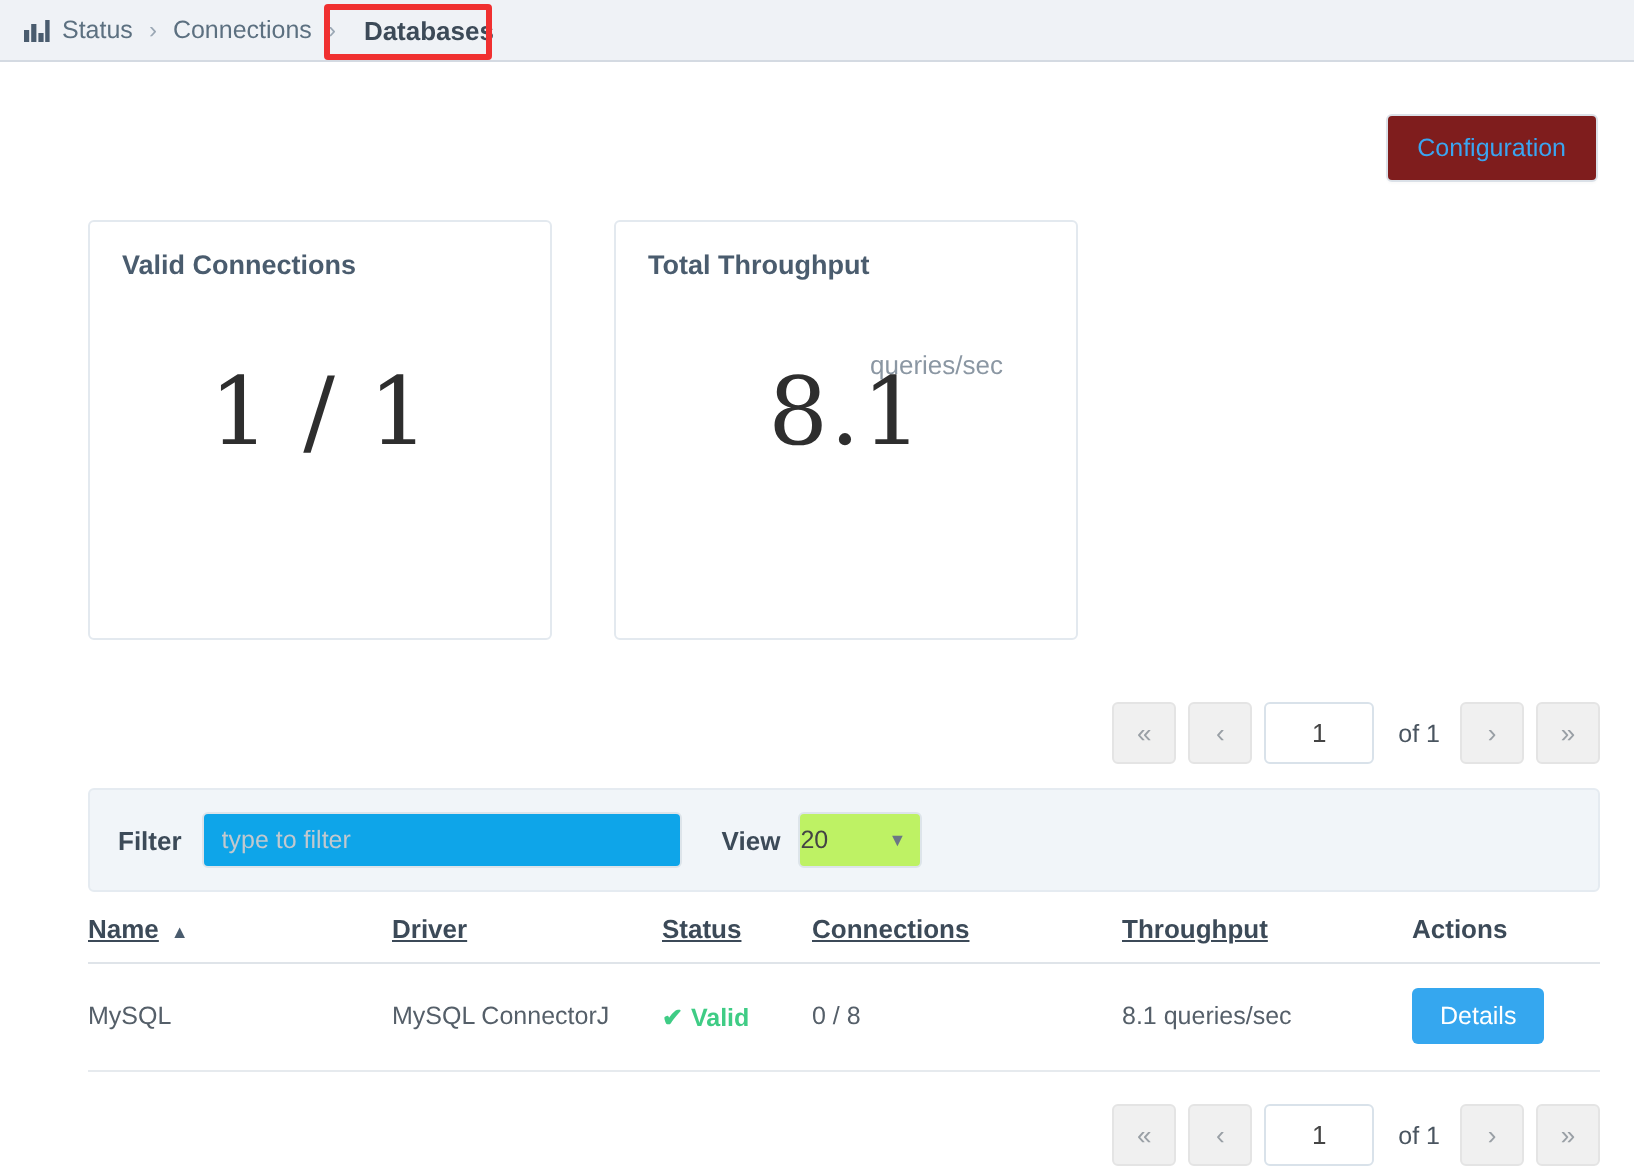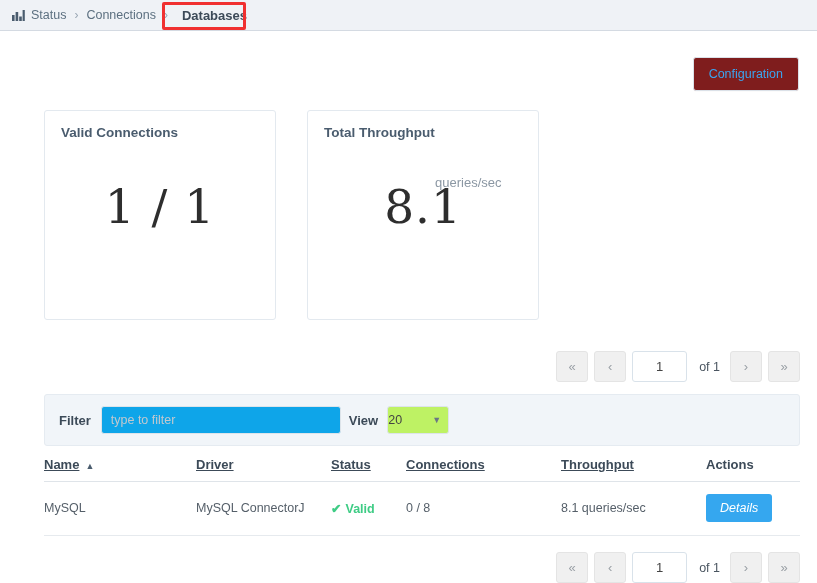--- a/index.html
+++ b/index.html
@@ -202,7 +202,7 @@
     font-size: 13px;
     font-weight: bold;
     color: #3c4a58;
-    margin-left: 8px;
+    margin-left: 20px;
     margin-right: 9px;
   }
   .view-select {

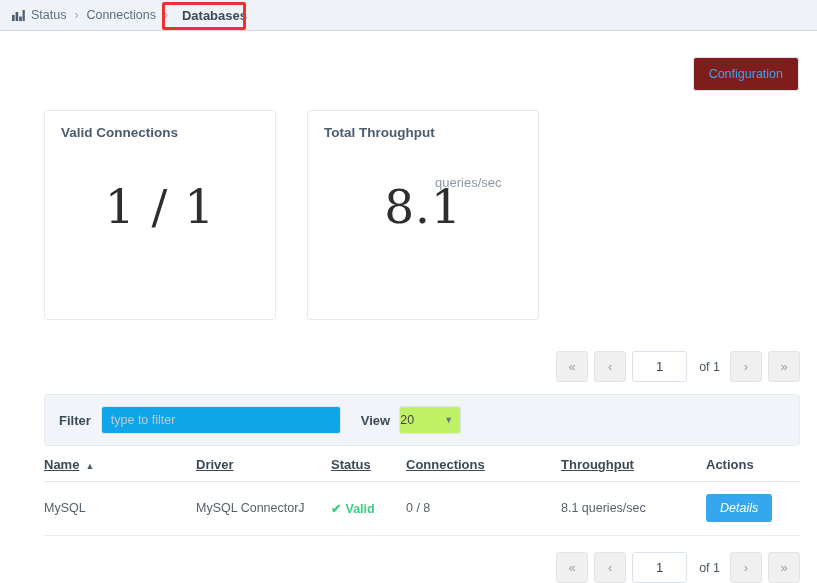--- a/index.html
+++ b/index.html
@@ -274,7 +274,6 @@
     padding: 7px 14px;
     cursor: pointer;
     font-family: "Liberation Sans", sans-serif;
-    font-style: italic;
   }
   .col-name { width: 152px; }
   .col-driver { width: 135px; }

